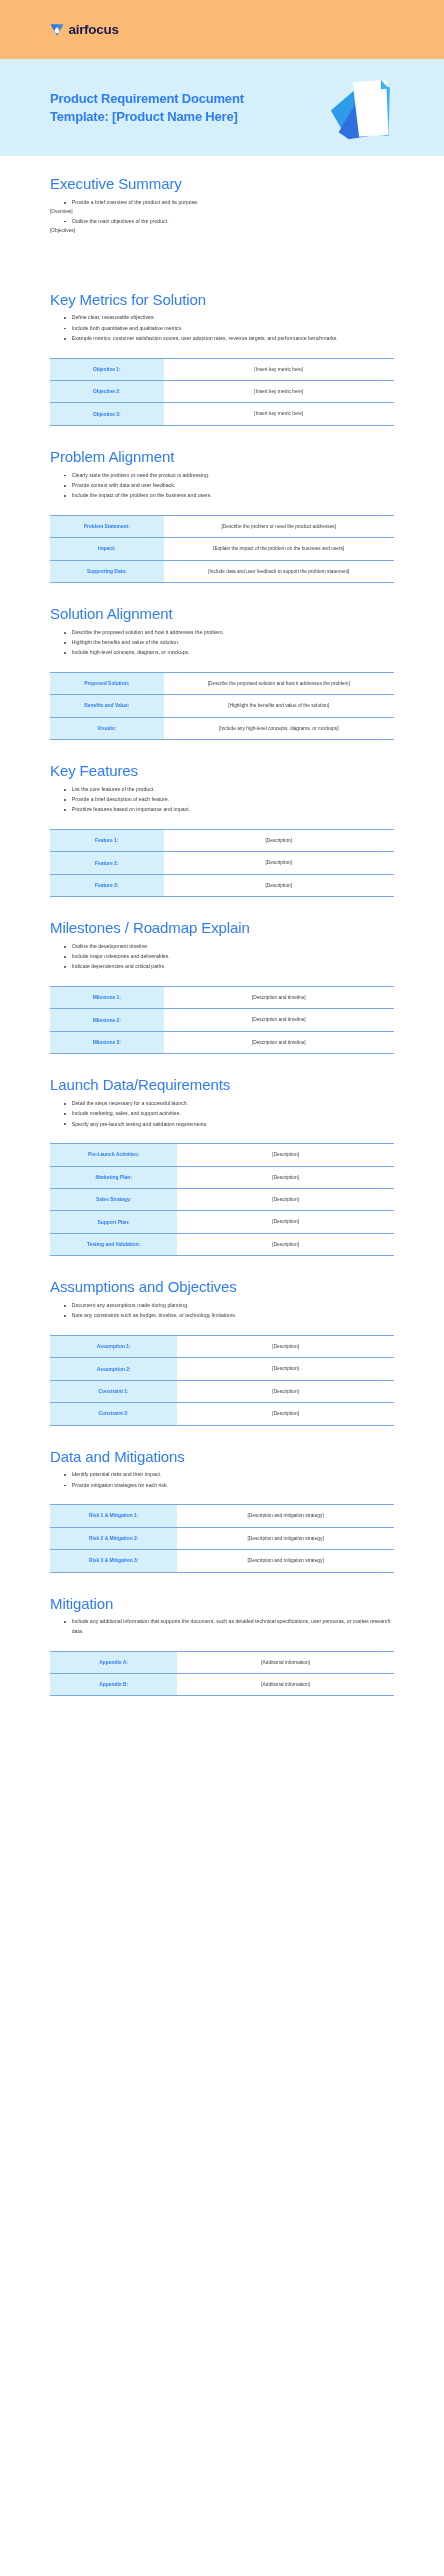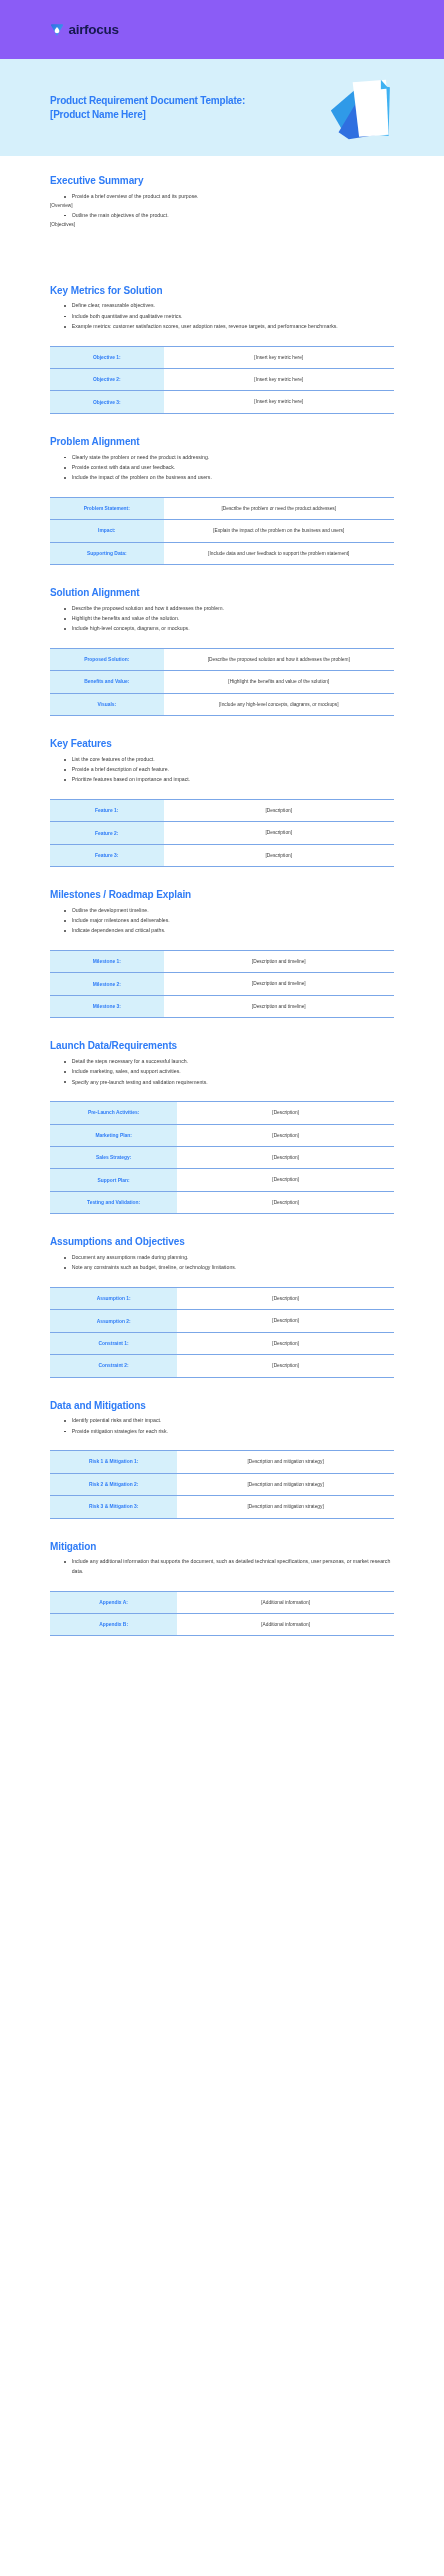--- a/index.html
+++ b/index.html
@@ -15,7 +15,7 @@
   
   .logo-bar {
     height: 59px;
-    background: #8b5cf6;
+    background: #fdba74;
     display: flex;
     align-items: center;
     padding-left: 50px;

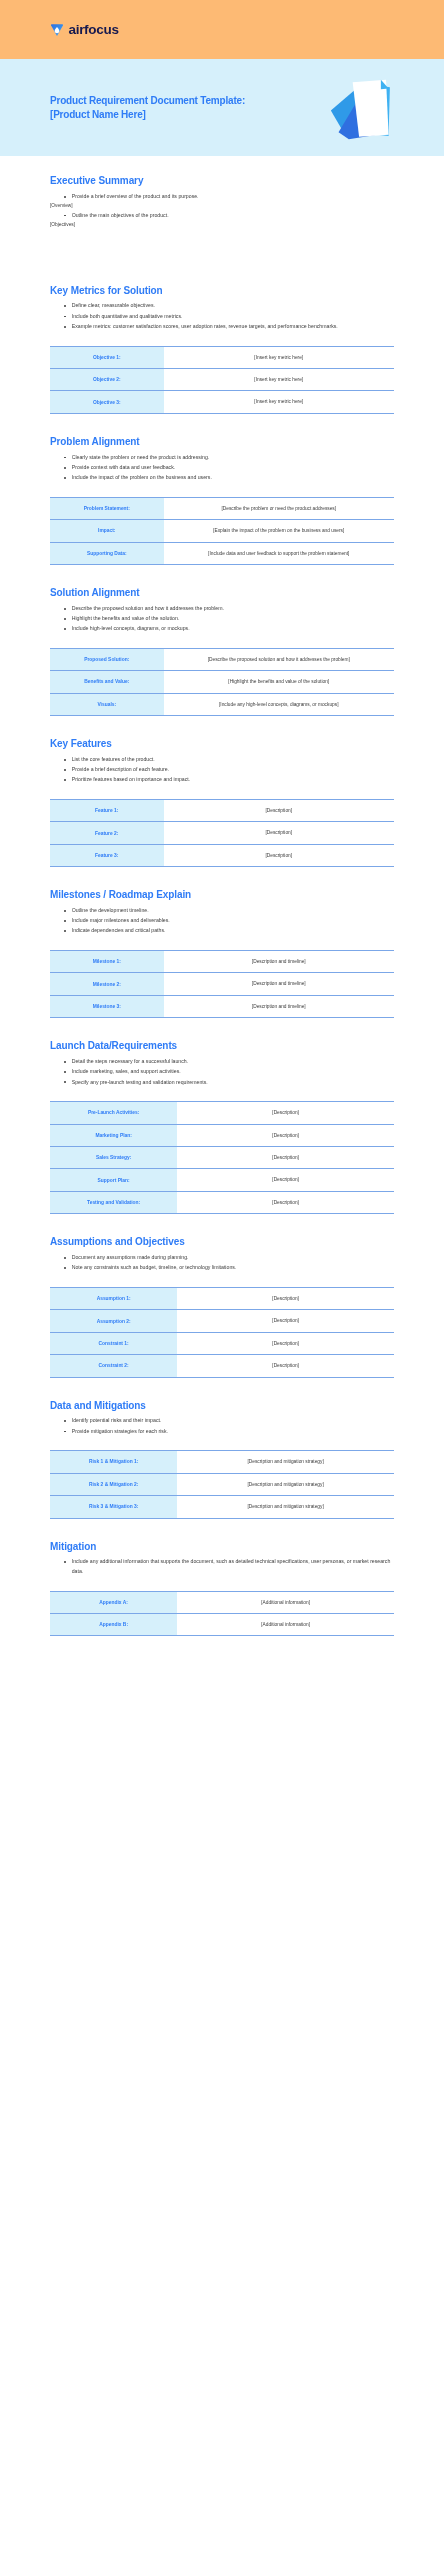--- a/index.html
+++ b/index.html
@@ -43,7 +43,7 @@
     padding-left: 50px;
   }
   .hero-title {
-    font-size: 10px;
+    font-size: 13px;
     line-height: 1.32;
     font-weight: 700;
     color: #2f7cf6;

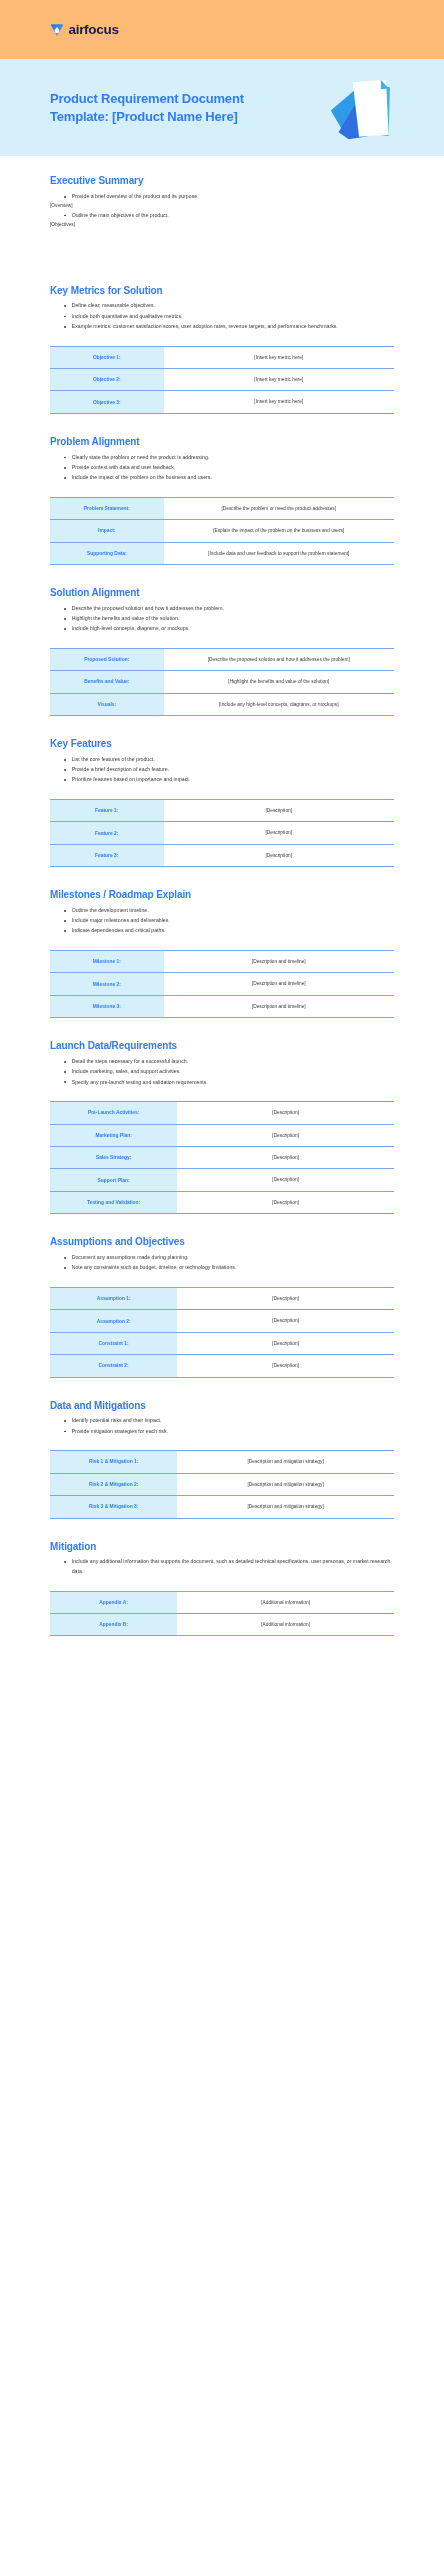--- a/index.html
+++ b/index.html
@@ -67,8 +67,8 @@
   .section:first-child { padding-top: 19.3px; }
 
   h2.section-title {
-    font-size: 10px;
-    font-weight: 700;
+    font-size: 15px;
+    font-weight: 400;
     color: #2f7cf6;
     margin: 0 0 5.8px 0;
     letter-spacing: -0.1px;

